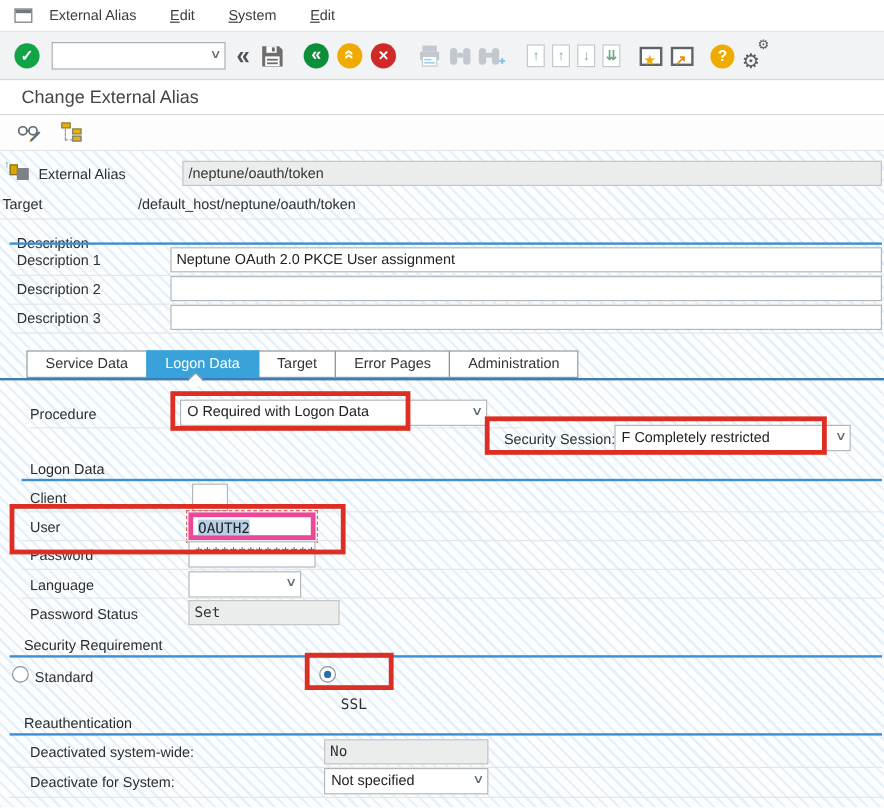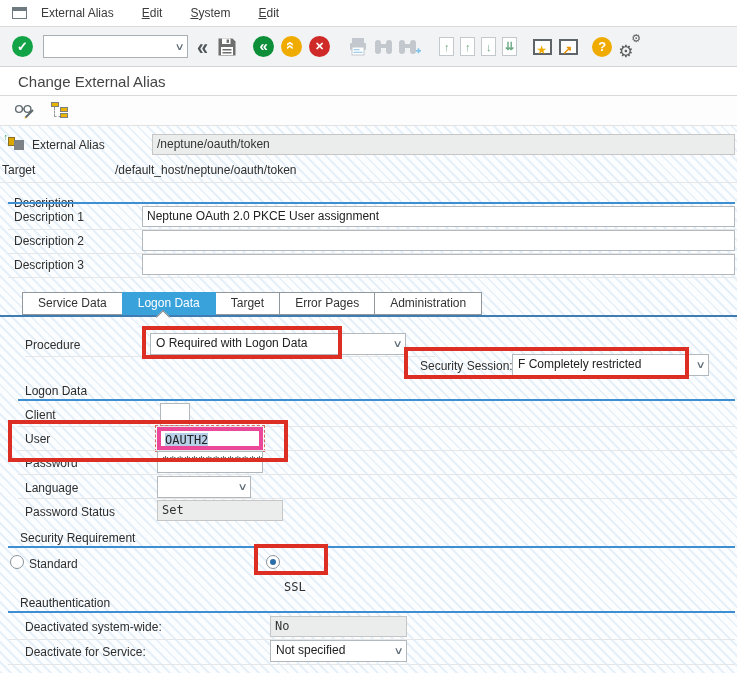--- a/index.html
+++ b/index.html
@@ -297,7 +297,7 @@
   <span class="lbl" style="left:25px; top:620px;">Deactivated system-wide:</span>
   <div class="field readonly mono" style="left:270px; top:616px; width:137px; height:21px;">No</div>
   <div class="hairline" style="left:8px; top:639px; width:727px;"></div>
-  <span class="lbl" style="left:25px; top:645px;">Deactivate for Service:</span>
+  <span class="lbl" style="left:25px; top:645px;">Deactivate for System:</span>
   <div class="combo" style="left:270px; top:640px; width:137px; height:22px;">
     <span>Not specified</span>
     <span class="chev">∨</span>

